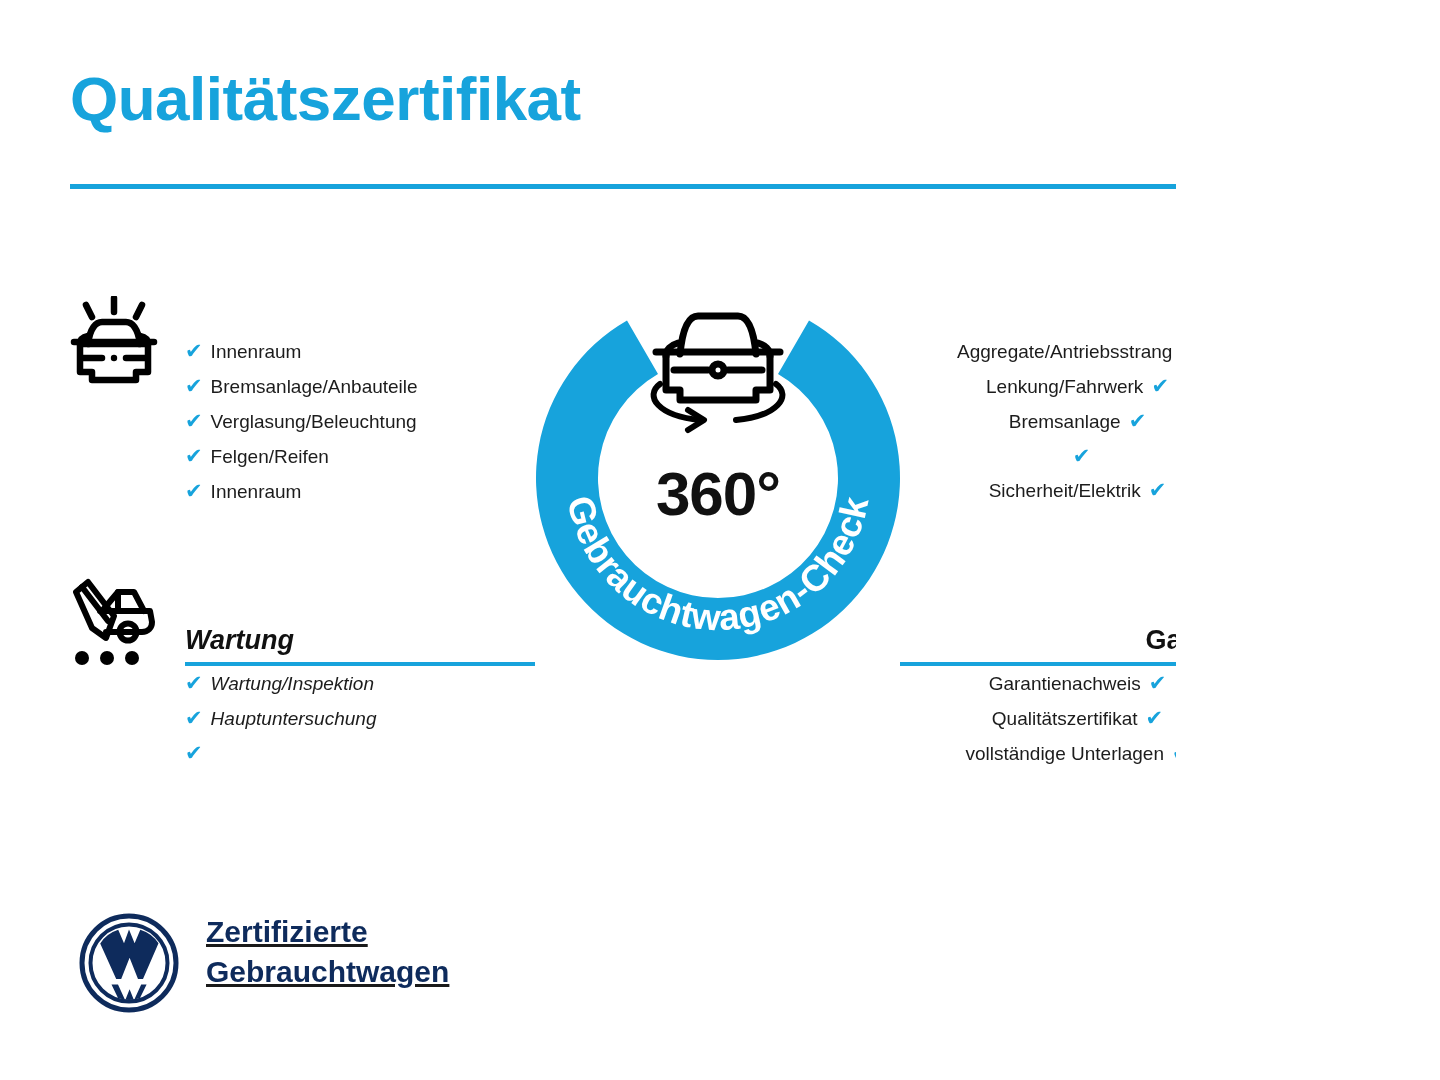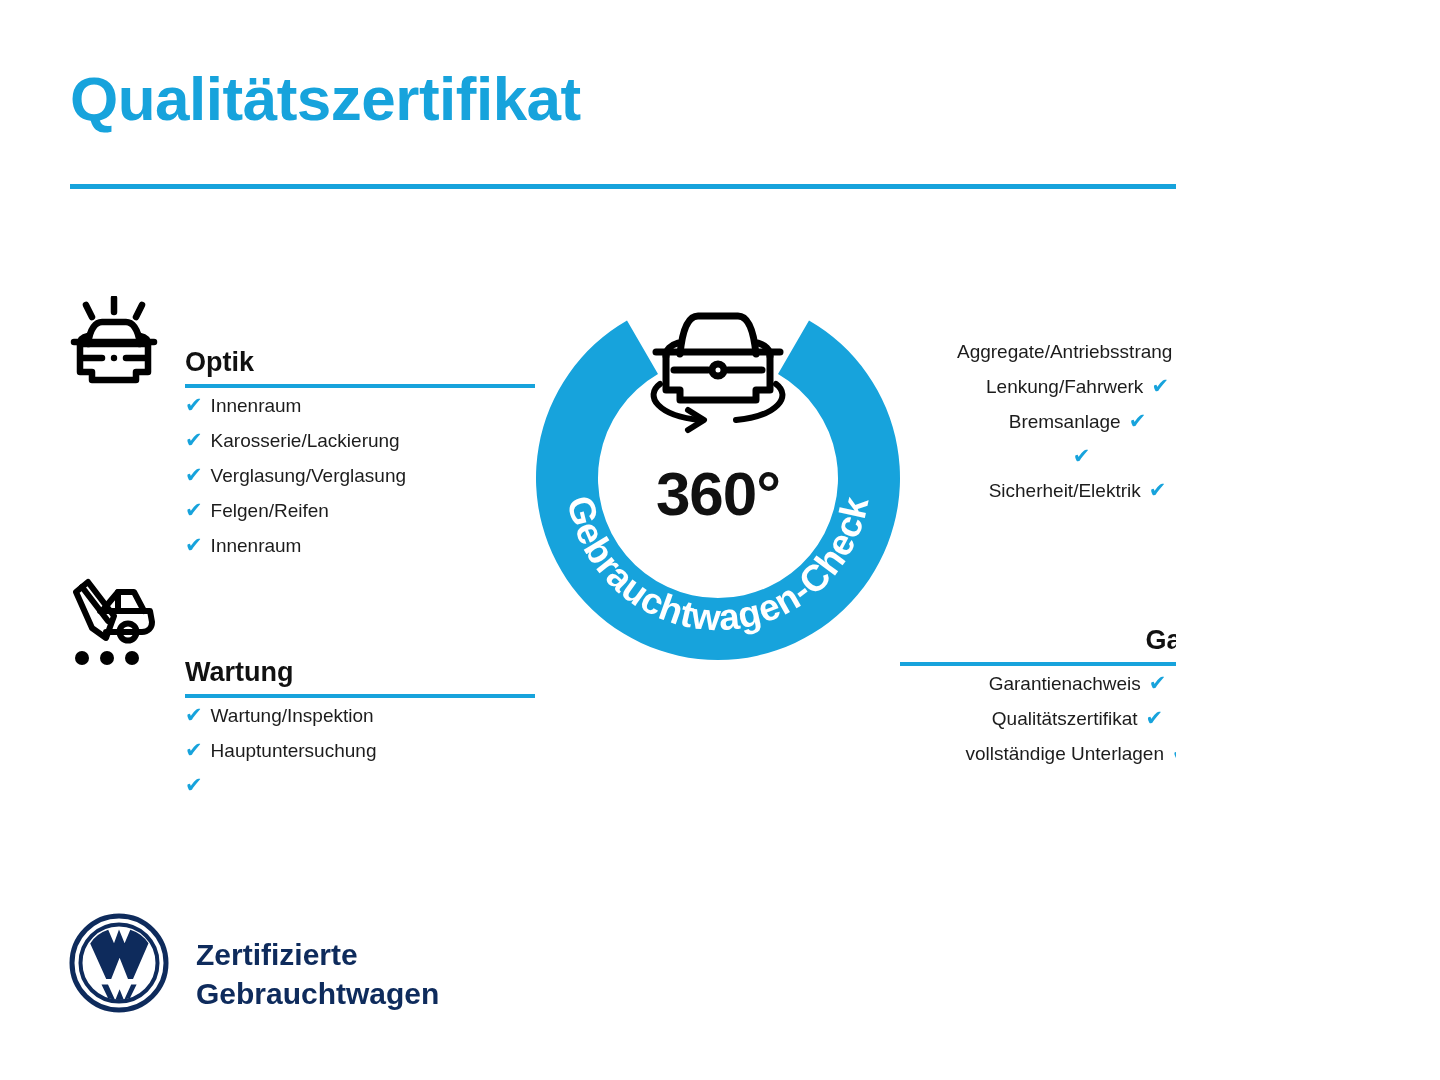--- a/index.html
+++ b/index.html
@@ -190,10 +190,6 @@
   </div>
 
   <div class="section col-left" id="sec-optik">
-    <div class="section-head">
-      <div class="section-title">Optik</div>
-      <div class="section-rule"></div>
-    </div>
     <ul class="section-list">
       <li>
         <span class="check">✔</span>

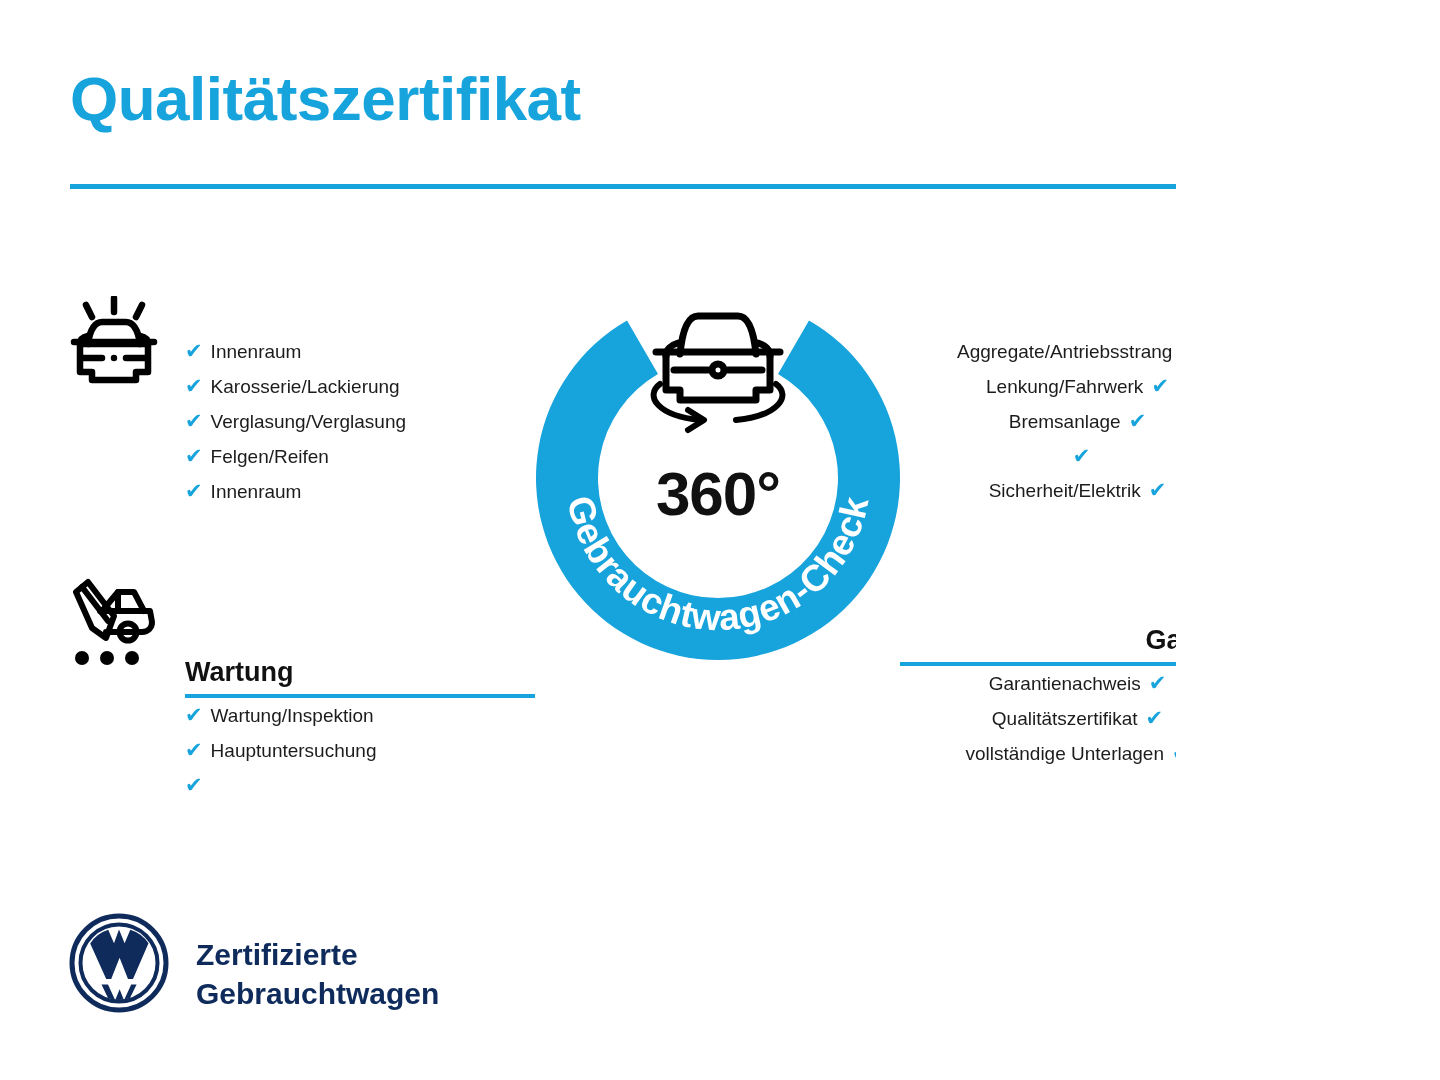--- a/index.html
+++ b/index.html
@@ -197,7 +197,7 @@
       </li>
       <li>
         <span class="check">✔</span>
-        <span>Karosserie/Lackierung</span>
+        <span>Bremsanlage/Anbauteile</span>
       </li>
       <li>
         <span class="check">✔</span>

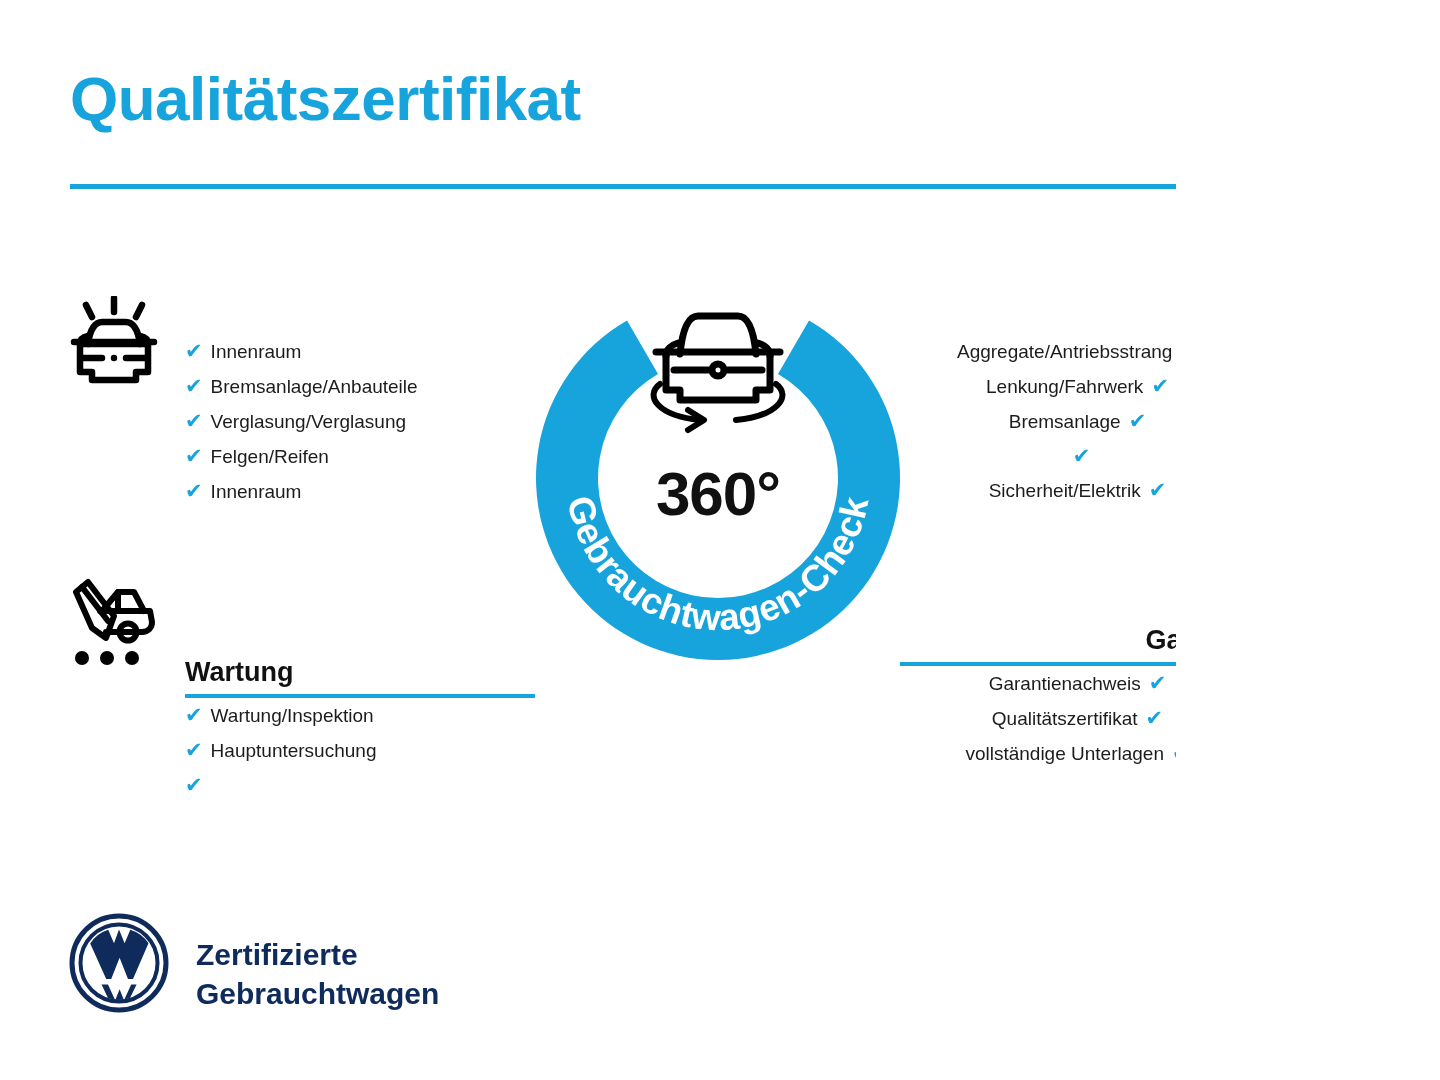--- a/index.html
+++ b/index.html
@@ -201,7 +201,7 @@
       </li>
       <li>
         <span class="check">✔</span>
-        <span>Verglasung/Verglasung</span>
+        <span>Verglasung/Beleuchtung</span>
       </li>
       <li>
         <span class="check">✔</span>

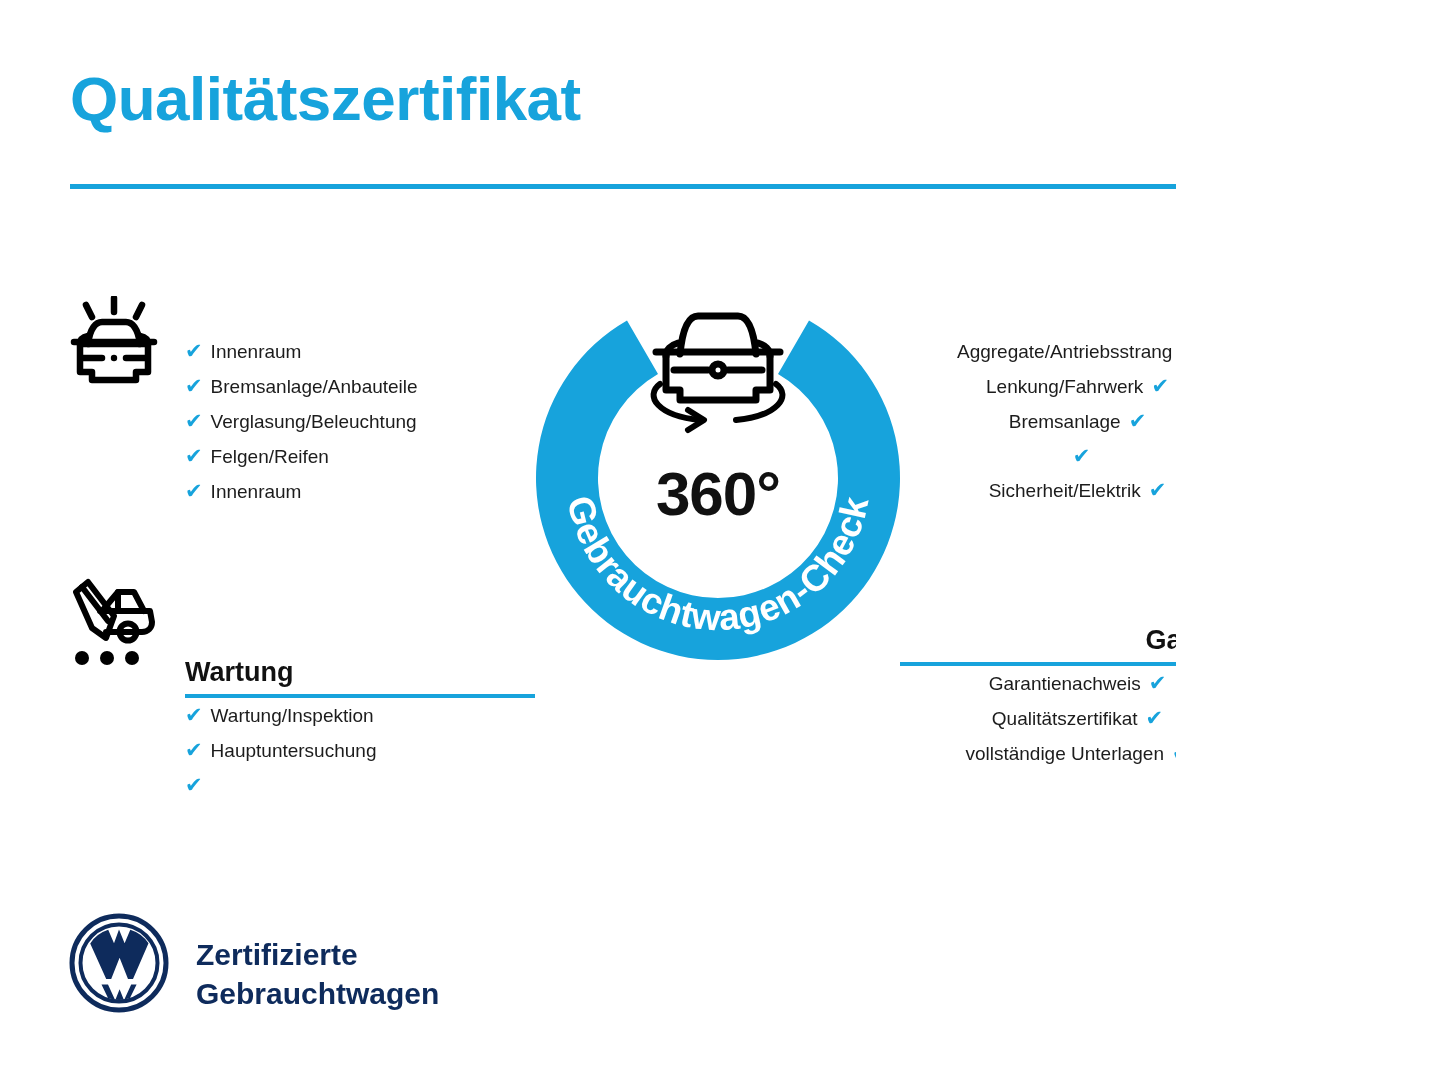--- a/index.html
+++ b/index.html
@@ -99,7 +99,7 @@
 
   
   #sec-optik    { left: 185px;  top: 334px; width: 350px; }
-  #sec-wartung  { left: 185px;  top: 644px; width: 350px; }
+  #sec-wartung  { left: 185px;  top: 612px; width: 350px; font-style: italic; }
   #sec-technik  { left: 900px;  top: 334px; width: 355px; }
   #sec-garantie { left: 900px;  top: 612px; width: 355px; }
 

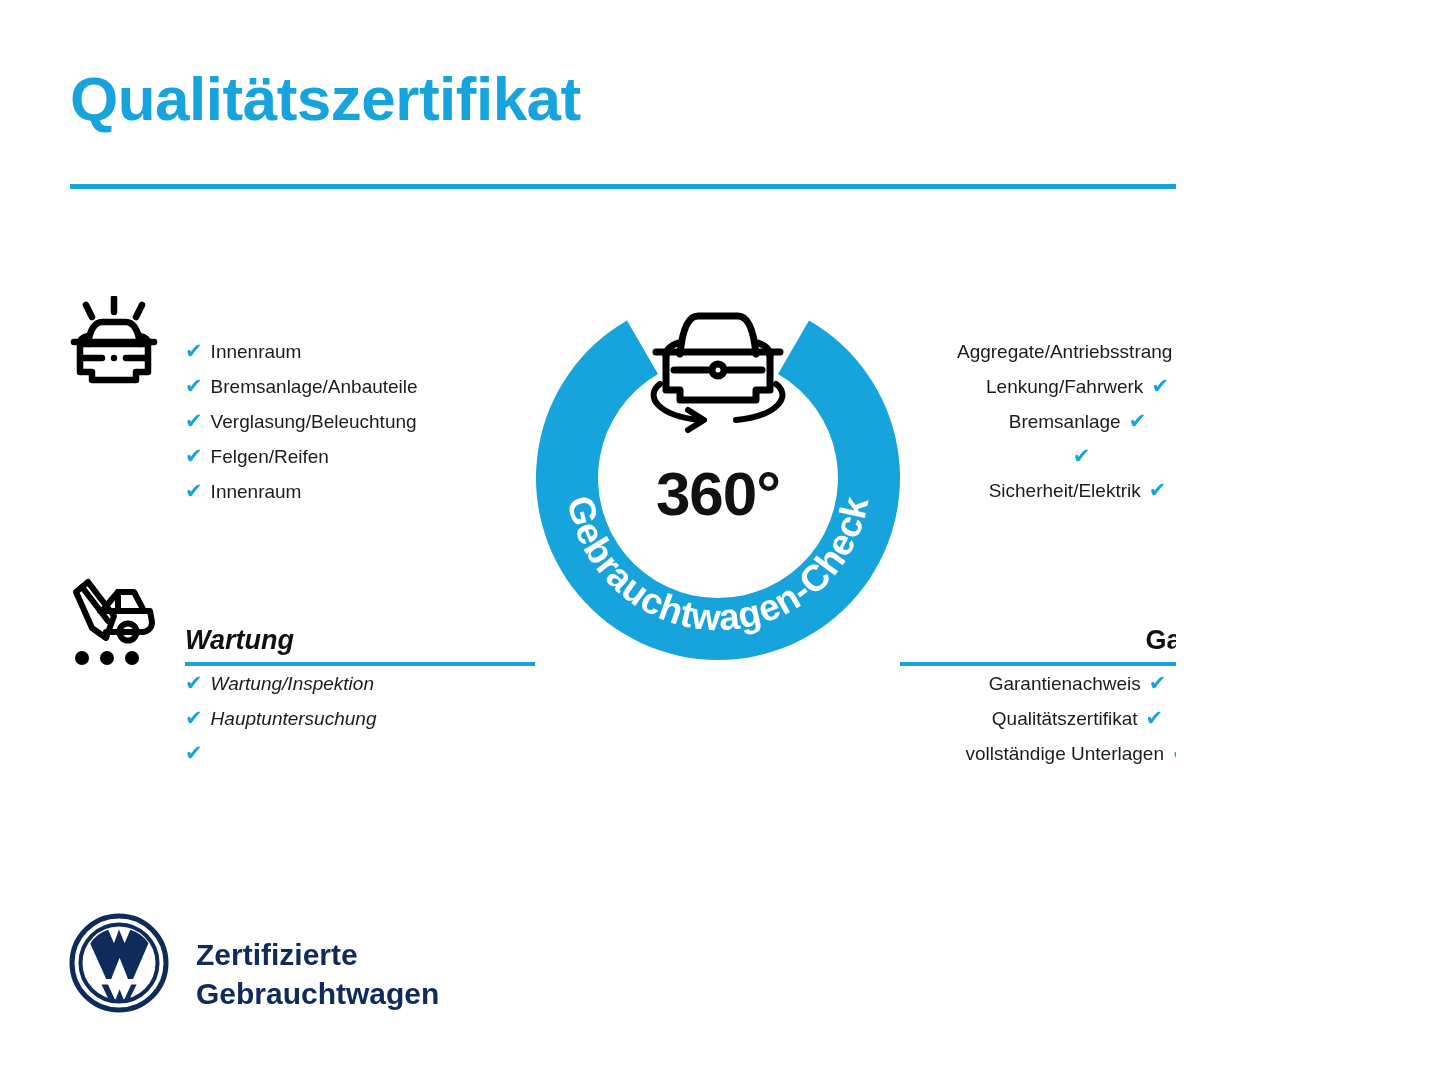--- a/index.html
+++ b/index.html
@@ -143,10 +143,11 @@
   
   #footer-lockup {
     position: absolute;
-    left: 68px;
+    left: 78px;
     top: 912px;
     display: flex;
-    align-items: flex-end;
+    align-items: flex-start;
+    text-decoration: underline;
   }
   #vw-roundel { flex: 0 0 auto; }
   #footer-words {

